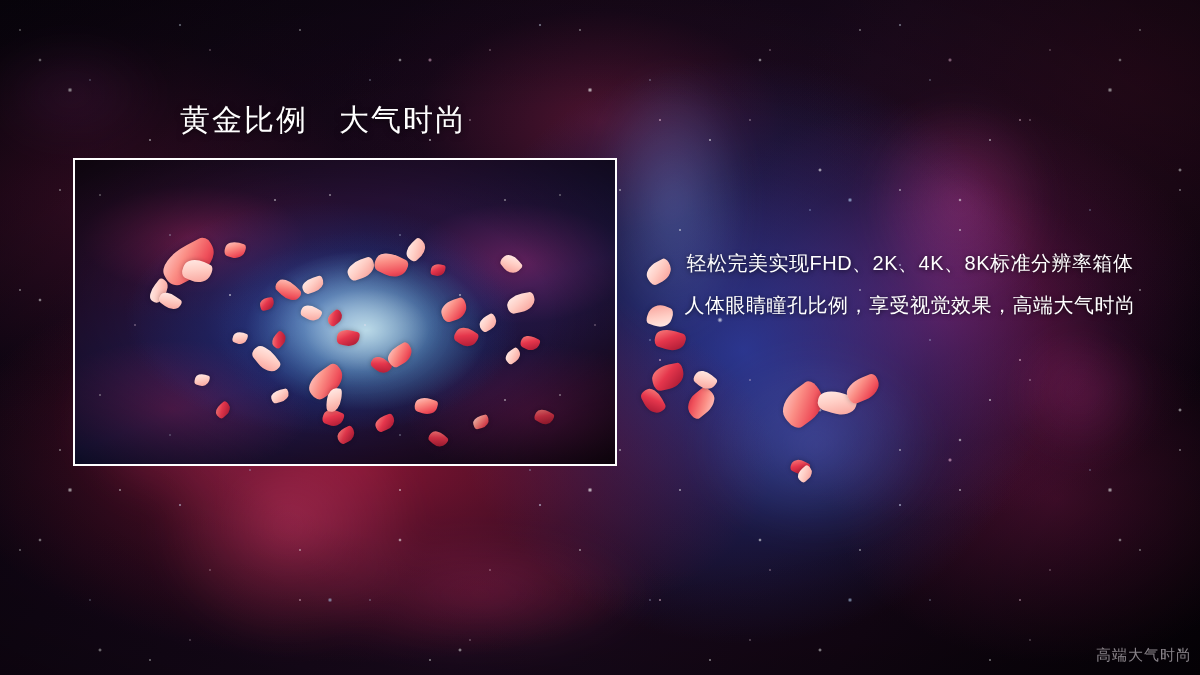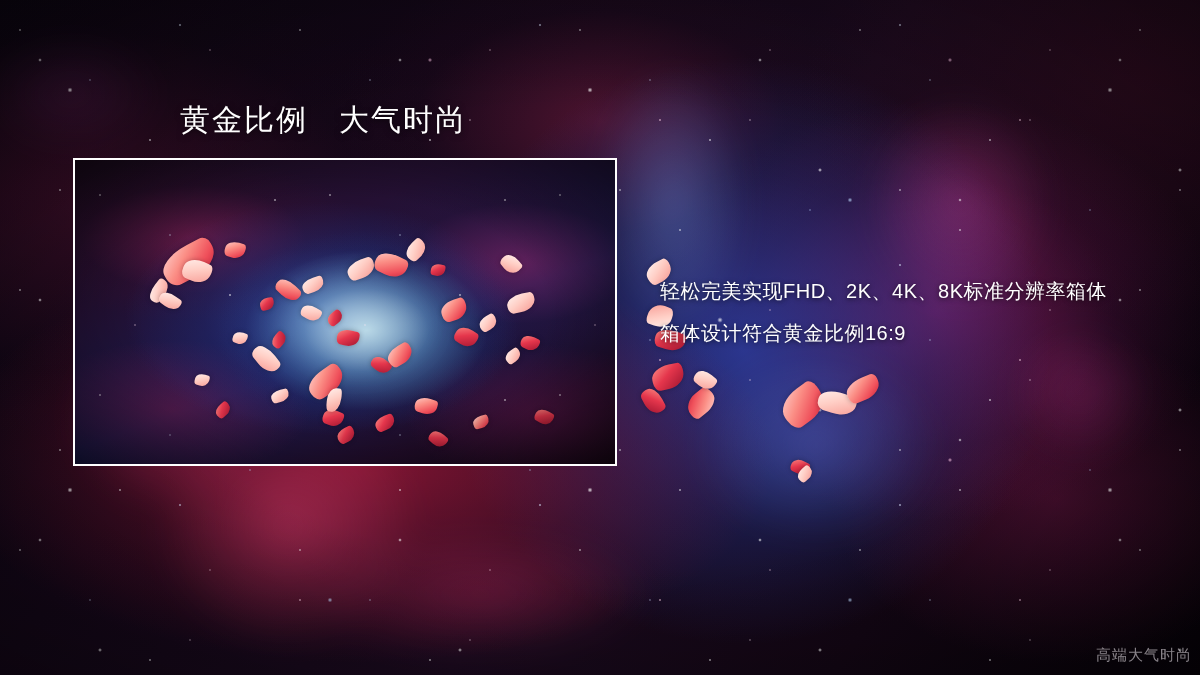--- a/index.html
+++ b/index.html
@@ -158,8 +158,9 @@
   }
   .body-text {
     position:absolute;
-    left:660px; top:270px;
+    left:660px; top:242px;
     width:500px;
+    text-align:center;
   }
   .body-line {
     font-size:20px;

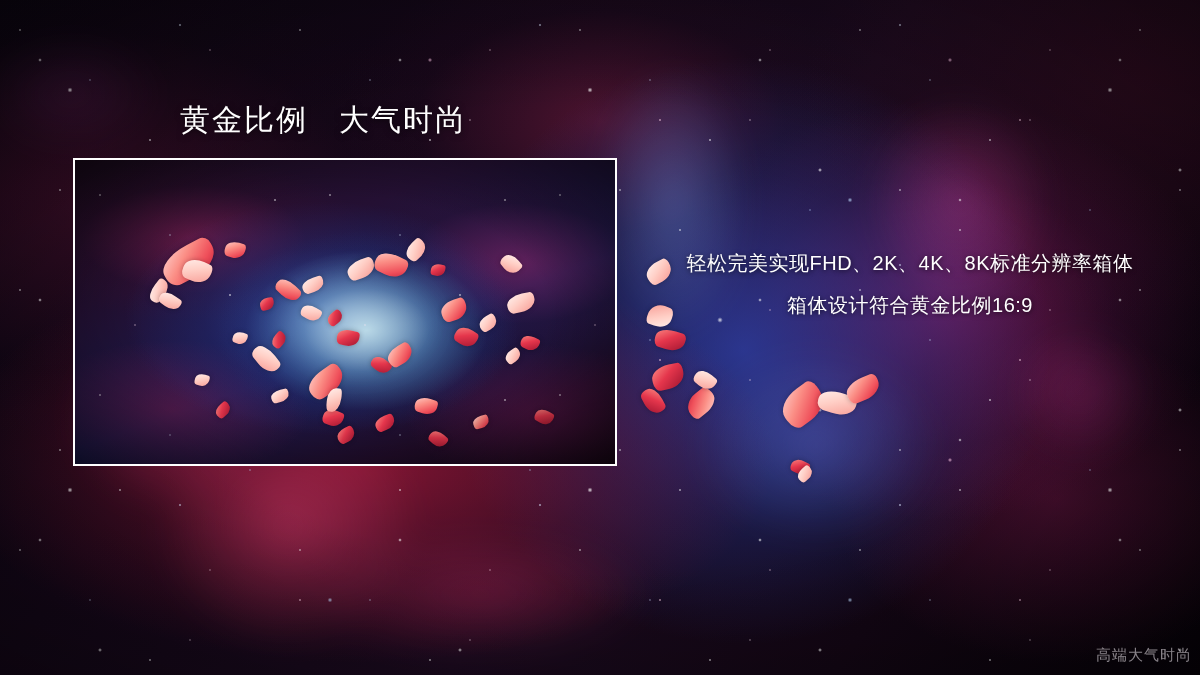--- a/index.html
+++ b/index.html
@@ -256,6 +256,7 @@
 
   <div class="body-text">
     <div class="body-line">轻松完美实现FHD、2K、4K、8K标准分辨率箱体</div>
+    <div class="body-line">人体眼睛瞳孔比例，享受视觉效果，高端大气时尚</div>
     <div class="body-line">箱体设计符合黄金比例16:9</div>
   </div>
 

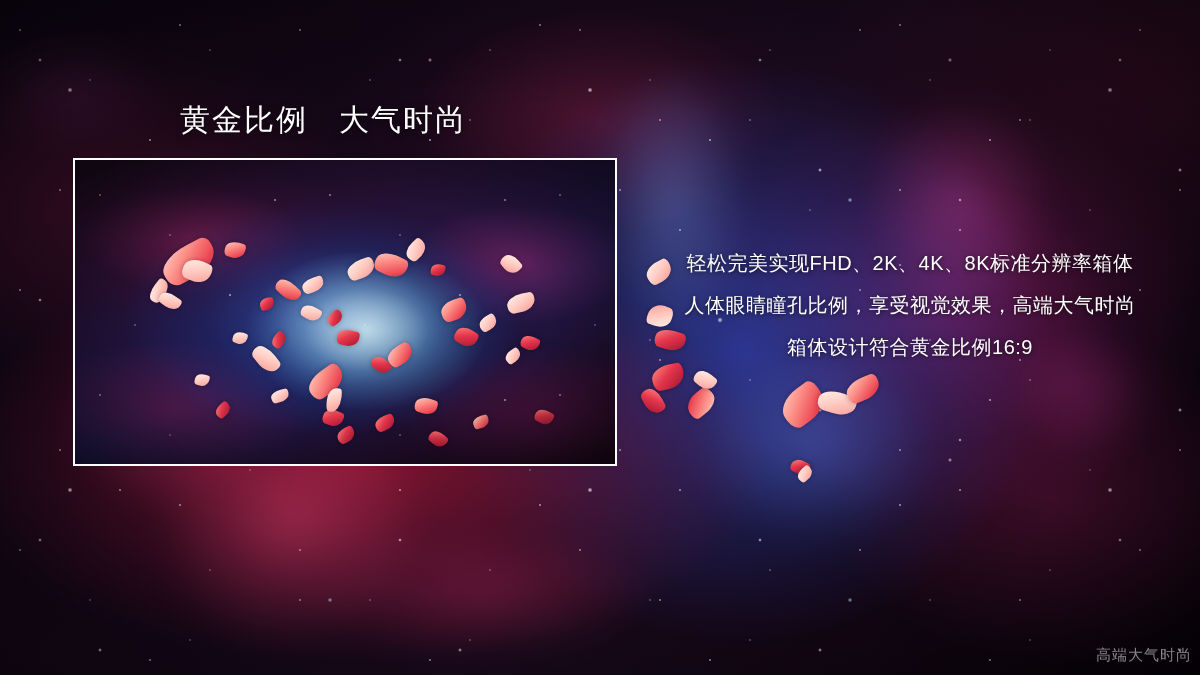--- a/index.html
+++ b/index.html
@@ -257,7 +257,6 @@
   <div class="body-text">
     <div class="body-line">轻松完美实现FHD、2K、4K、8K标准分辨率箱体</div>
     <div class="body-line">人体眼睛瞳孔比例，享受视觉效果，高端大气时尚</div>
-    <div class="body-line">箱体设计符合黄金比例16:9</div>
   </div>
 
   <div class="watermark">高端大气时尚</div>

